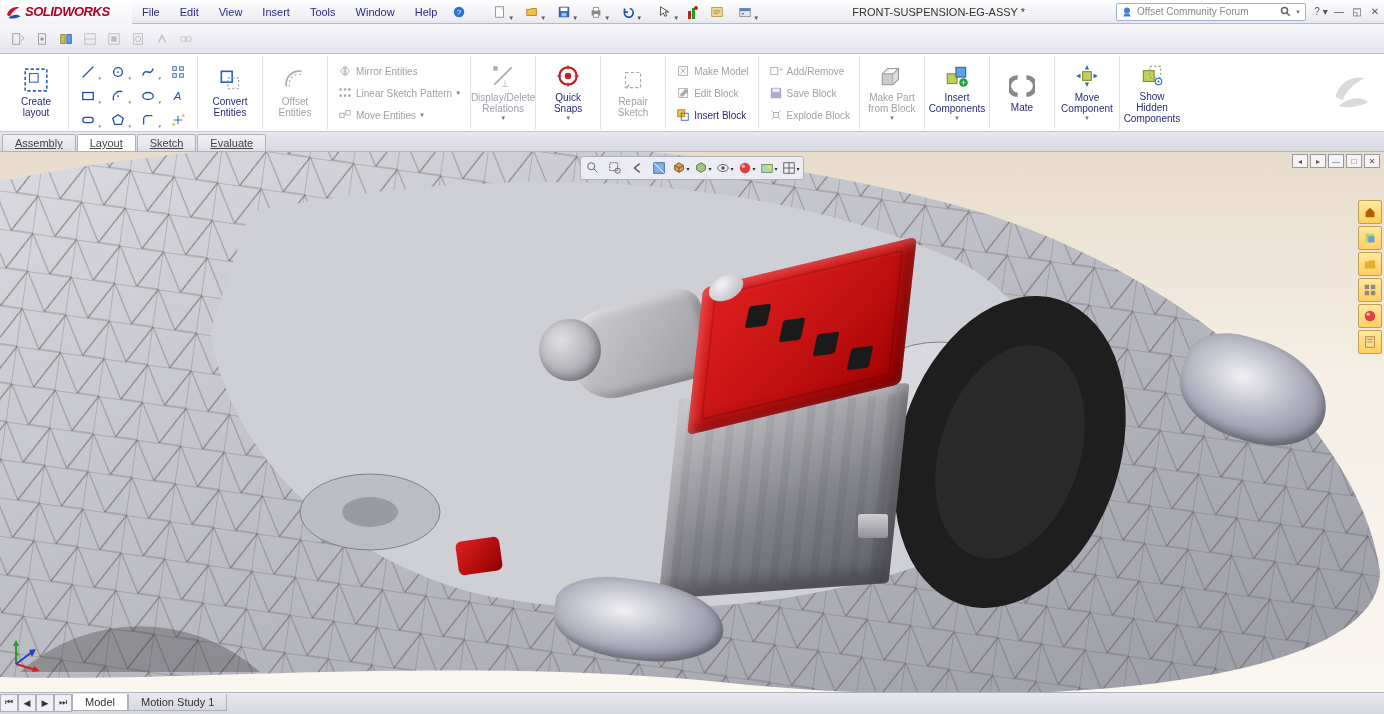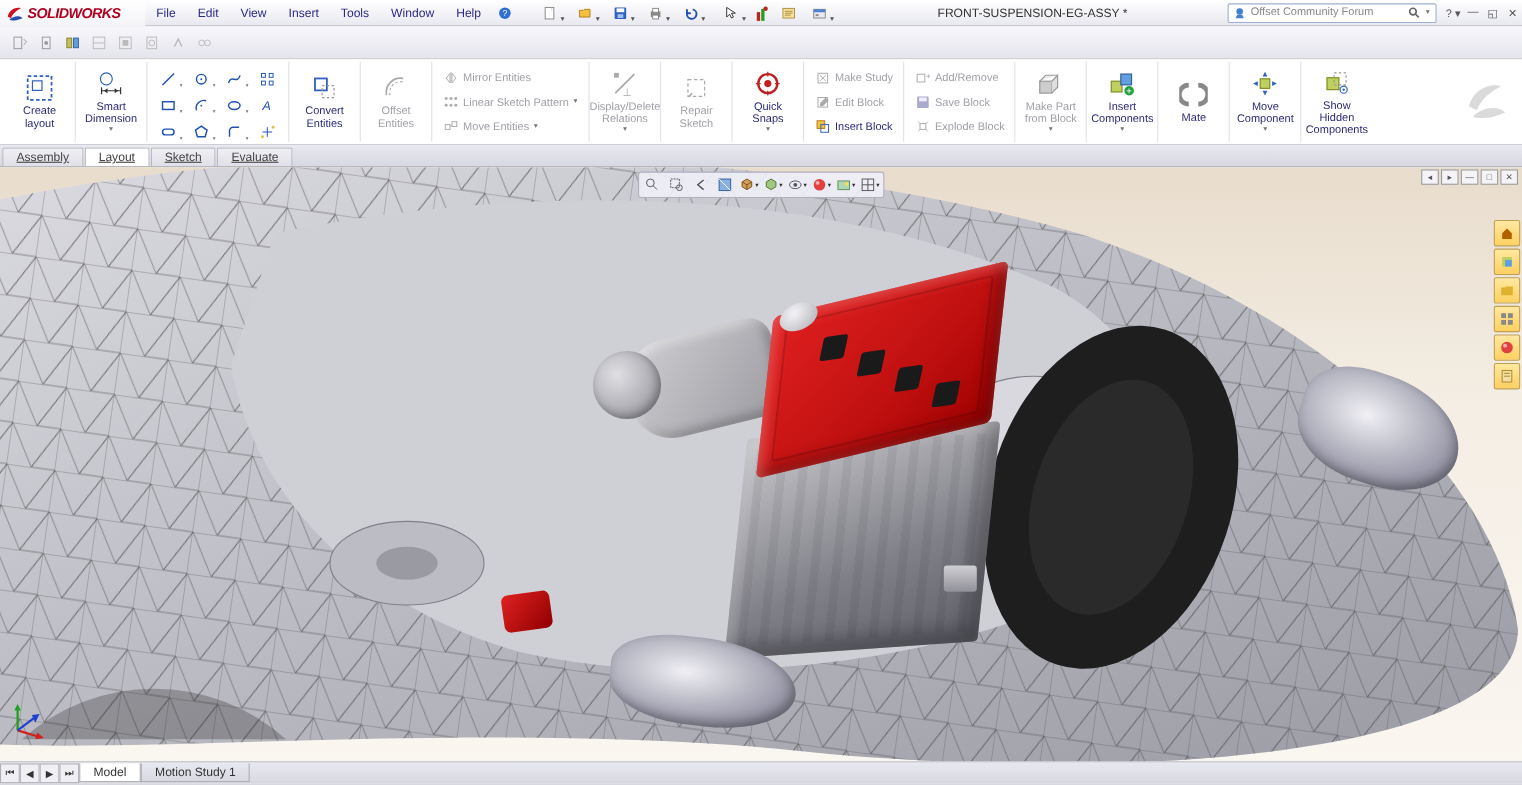--- a/index.html
+++ b/index.html
@@ -476,7 +476,7 @@
               <path d="M5 5 L11 11 M11 5 L5 11" stroke="#aaa"></path>
             </svg>
           </span>
-          <span>Make Study</span>
+          <span>Make Model</span>
         </div>
       <div class="rsmall disabled">
           <span class="ico">

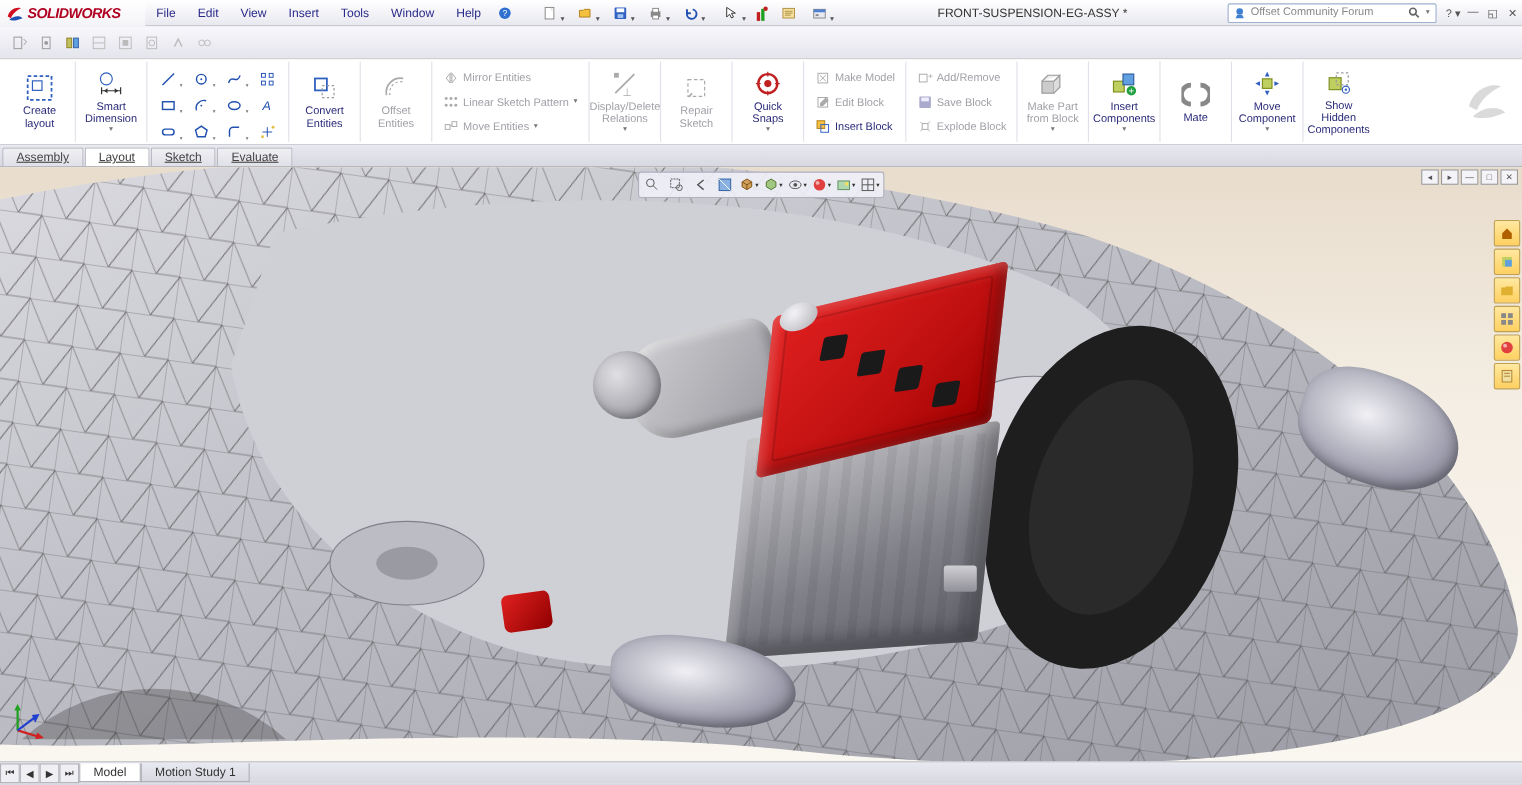--- a/index.html
+++ b/index.html
@@ -264,22 +264,6 @@
     </div>
   </div>
   <div class="rgroup">
-    <div class="rbig">
-      <div class="ico">
-          <svg width="26" height="26" viewBox="0 0 24 24">
-            <line x1="4" y1="18" x2="20" y2="18" stroke="#333"></line>
-            <line x1="4" y1="15" x2="4" y2="21" stroke="#333"></line>
-            <line x1="20" y1="15" x2="20" y2="21" stroke="#333"></line>
-            <polygon points="6,18 9,16 9,20" fill="#333"></polygon>
-            <polygon points="18,18 15,16 15,20" fill="#333"></polygon>
-            <circle cx="8" cy="8" r="5" fill="none" stroke="#3060c0"></circle>
-          </svg>
-        </div>
-      <span>Smart Dimension</span>
-        <span class="dd">▼</span>
-    </div>
-  </div>
-  <div class="rgroup">
     <div class="rcol">
       <div class="rrow3">
         <div class="rmini">

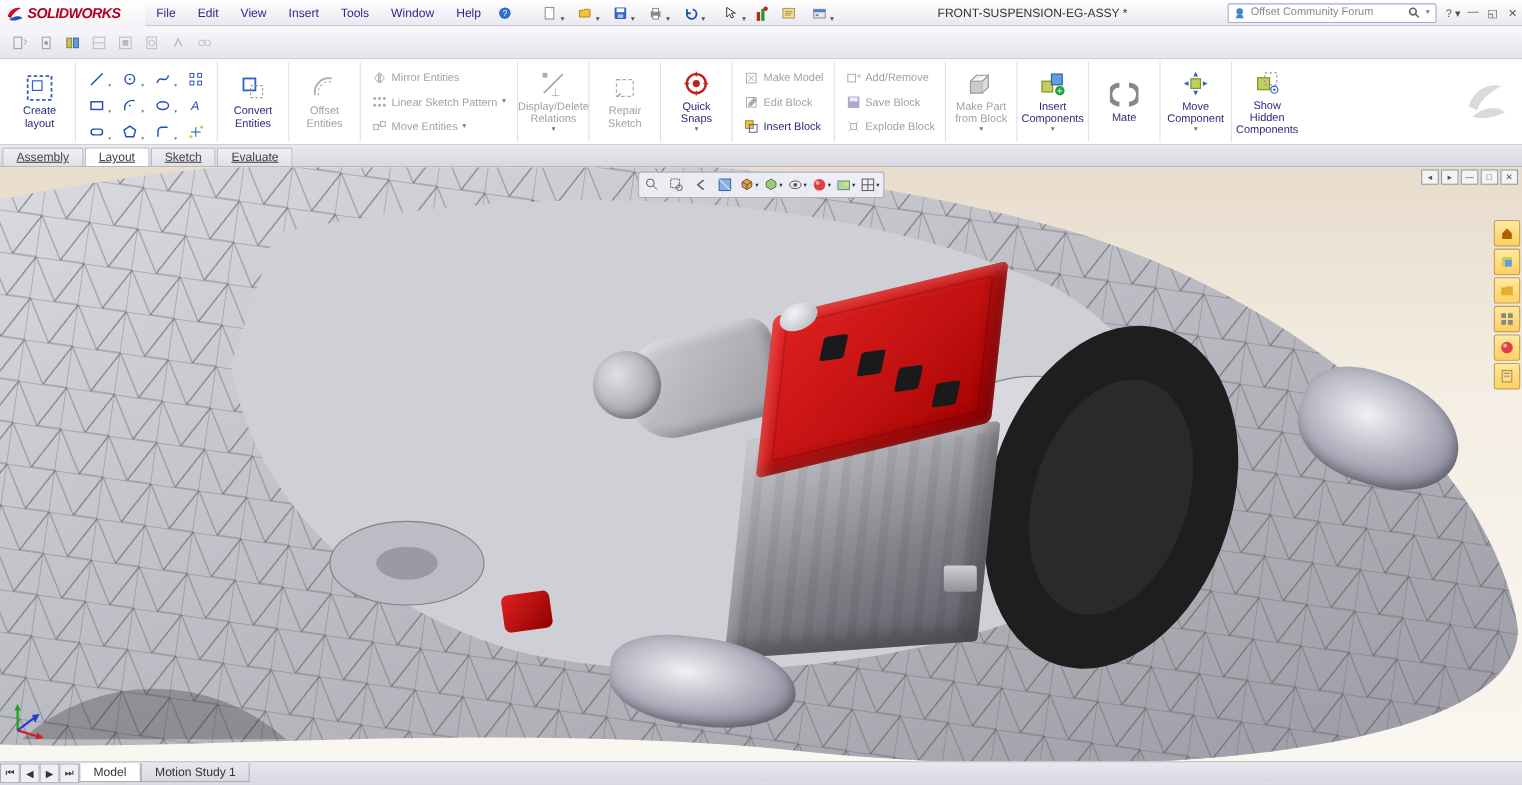--- a/index.html
+++ b/index.html
@@ -425,17 +425,6 @@
     </div>
   </div>
   <div class="rgroup">
-    <div class="rbig disabled">
-      <div class="ico">
-          <svg width="26" height="26" viewBox="0 0 24 24">
-            <rect x="5" y="5" width="14" height="14" fill="none" stroke="#aaa" stroke-dasharray="3 2"></rect>
-            <path d="M9 17 L6 20 L5 19 L8 16" fill="#aaa"></path>
-          </svg>
-        </div>
-      <span>Repair Sketch</span>
-    </div>
-  </div>
-  <div class="rgroup">
     <div class="rbig">
       <div class="ico">
           <svg width="26" height="26" viewBox="0 0 24 24">
@@ -449,6 +438,17 @@
         </div>
       <span>Quick Snaps</span>
         <span class="dd">▼</span>
+    </div>
+  </div>
+  <div class="rgroup">
+    <div class="rbig disabled">
+      <div class="ico">
+          <svg width="26" height="26" viewBox="0 0 24 24">
+            <rect x="5" y="5" width="14" height="14" fill="none" stroke="#aaa" stroke-dasharray="3 2"></rect>
+            <path d="M9 17 L6 20 L5 19 L8 16" fill="#aaa"></path>
+          </svg>
+        </div>
+      <span>Repair Sketch</span>
     </div>
   </div>
   <div class="rgroup">

